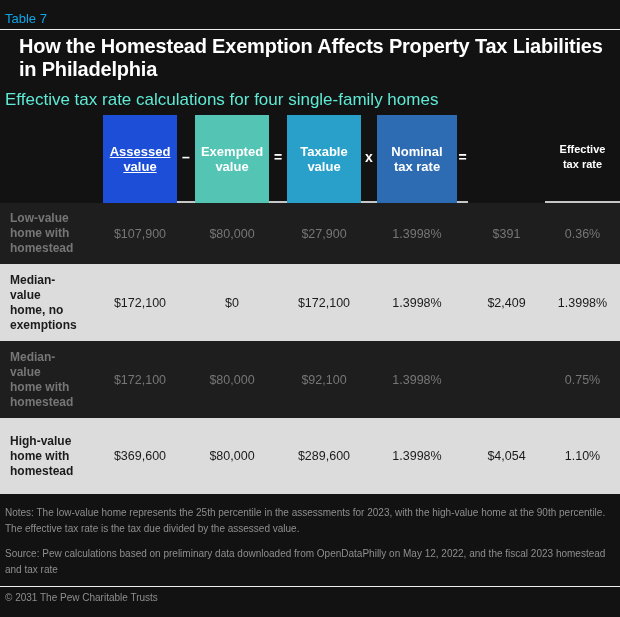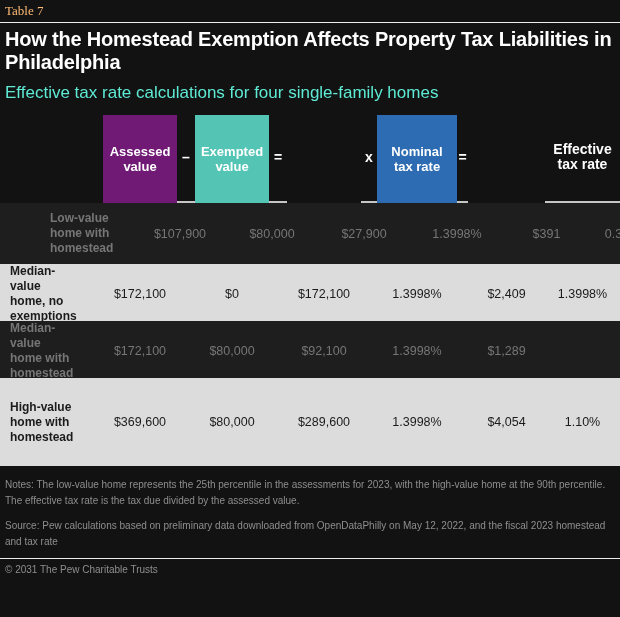--- a/index.html
+++ b/index.html
@@ -13,7 +13,7 @@
 
   
   .table-number {
-    color: #fdba74; font-size: 13px; padding: 3px 6px 3px 5px; font-family: Liberation Serif, serif;
+    color: #0ea5e9; font-size: 13px; padding: 11px 6px 3px 5px;
   }
   .rule { height: 1px; background: #ececec; width: 620px; }
   .title {

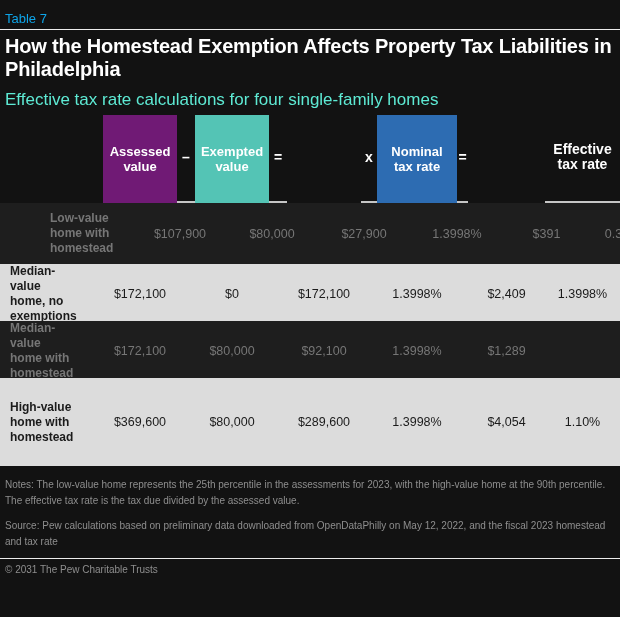--- a/index.html
+++ b/index.html
@@ -19,7 +19,7 @@
   .title {
     color: #ffffff; font-size: 20px; font-weight: bold;
     line-height: 23px; letter-spacing: -0.2px;
-    padding: 5px 6px 0 5px;
+    padding: 5px 6px 0 19px;
   }
   .subtitle {
     color: #5eead4; font-size: 17px; font-weight: normal;

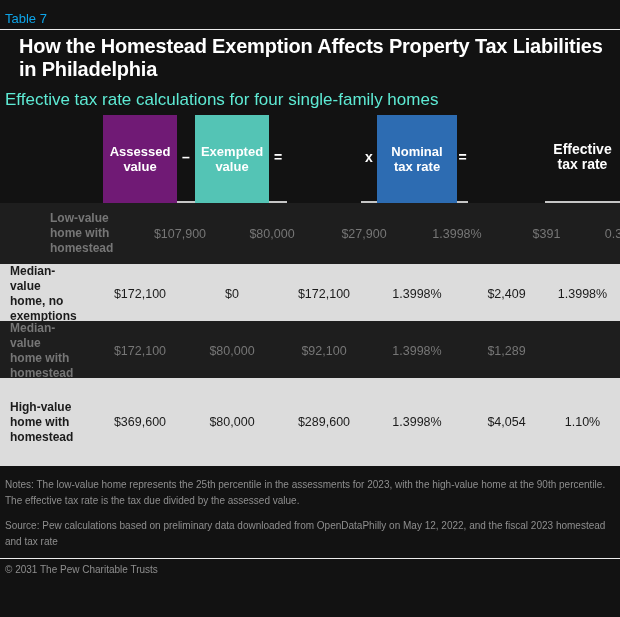--- a/index.html
+++ b/index.html
@@ -61,7 +61,7 @@
     color: #ffffff; font-weight: bold; font-size: 13px; line-height: 15px;
     padding: 0 6px;
   }
-  .box-red     { background: #701a75; }
+  .box-red     { background: #1d4ed8; text-decoration: underline; }
   .box-teal    { background: #54c4b5; }
   .box-cyan    { background: #29a0c9; }
   .box-blue    { background: #2d6cb2; }

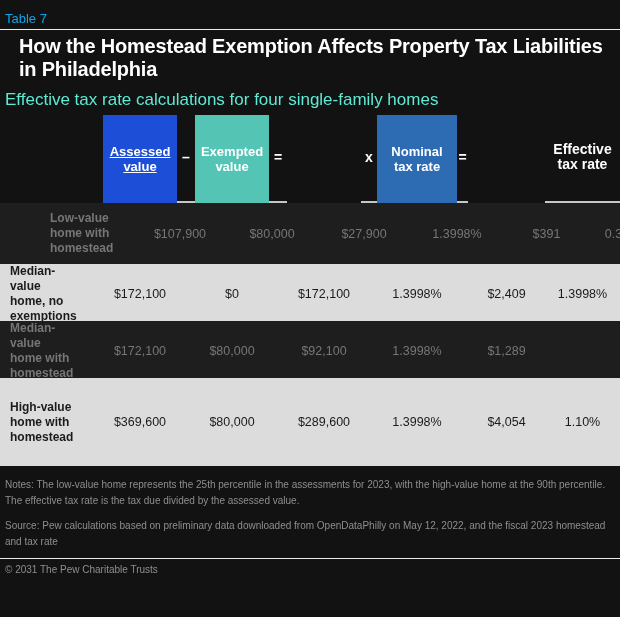--- a/index.html
+++ b/index.html
@@ -122,6 +122,9 @@
       <div class="box box-teal">Exempted value</div>
     </div>
     <div class="op c5">=</div>
+    <div class="boxcell c6">
+      <div class="box box-cyan">Taxable value</div>
+    </div>
     <div class="op c7">x</div>
     <div class="boxcell c8">
       <div class="box box-blue">Nominal tax rate</div>

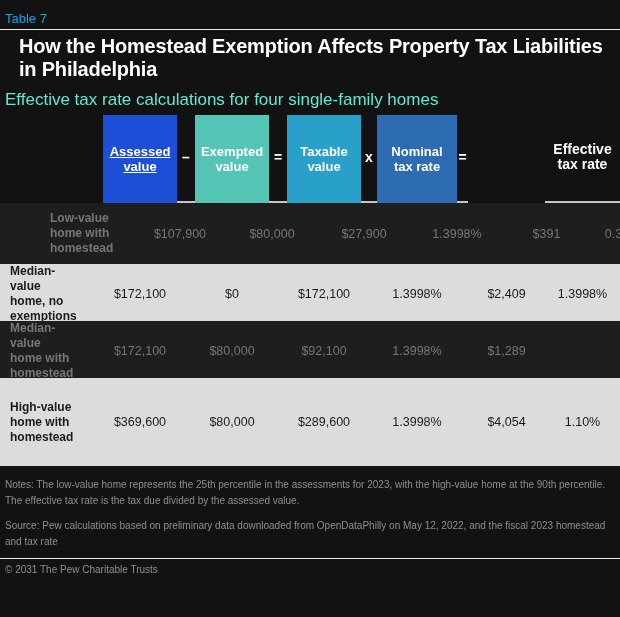--- a/index.html
+++ b/index.html
@@ -72,7 +72,7 @@
     border-bottom: 2px solid #c6c6c6;
   }
   .heff {
-    color: #ffffff; font-weight: bold; font-size: 14px; line-height: 15px;
+    color: #ffffff; font-weight: bold; font-size: 11px; line-height: 15px;
     display: flex; align-items: center; justify-content: center; text-align: center;
     padding: 0 8px;
     border-bottom: 2px solid #c6c6c6;

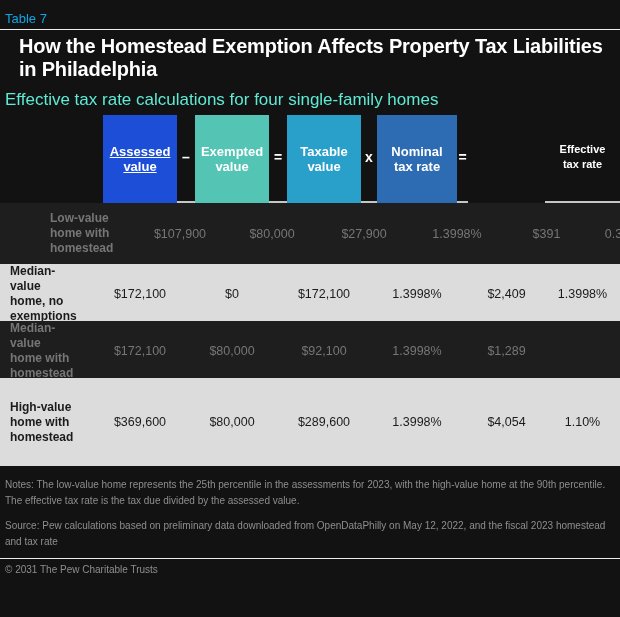--- a/index.html
+++ b/index.html
@@ -90,7 +90,7 @@
   }
   .row-dark  { background: #1e1e1e; color: #767676; }
   .row-light { background: #dcdcdc; color: #1b1b1b; }
-  .h61 { height: 61px; padding-left: 40px; }
+  .h61 { height: 61px; }
   .h82 { height: 57px; }
   .h76 { height: 88px; }
 

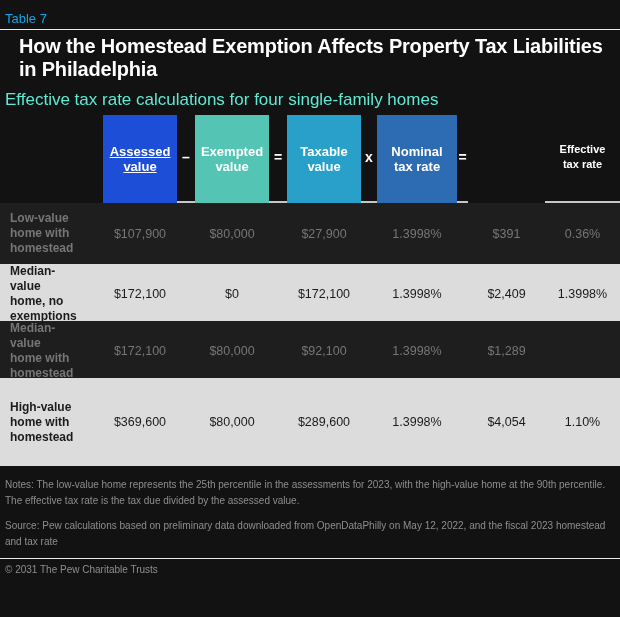--- a/index.html
+++ b/index.html
@@ -91,7 +91,7 @@
   .row-dark  { background: #1e1e1e; color: #767676; }
   .row-light { background: #dcdcdc; color: #1b1b1b; }
   .h61 { height: 61px; }
-  .h82 { height: 57px; }
+  .h82 { height: 77px; }
   .h76 { height: 88px; }
 
   

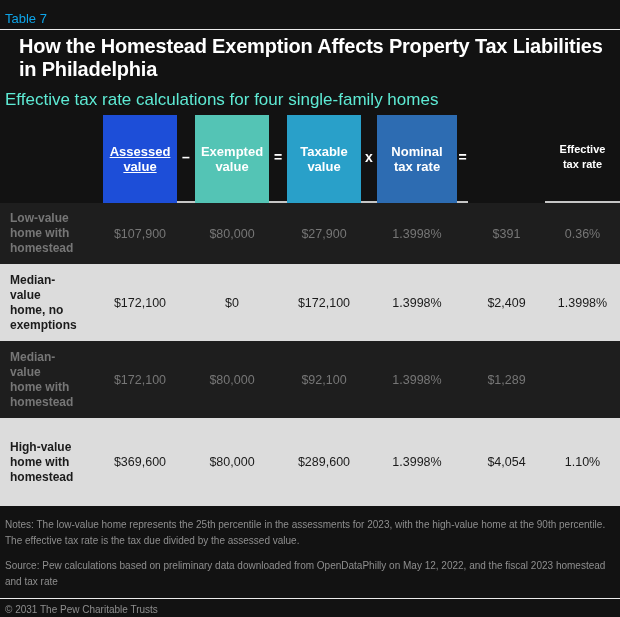--- a/index.html
+++ b/index.html
@@ -159,7 +159,6 @@
     <div class="cell c4">$80,000</div>
     <div class="cell c6">$92,100</div>
     <div class="cell c8">1.3998%</div>
-    <div class="cell c10">$1,289</div>
   </div>
 
   <div class="grid row row-light h76">

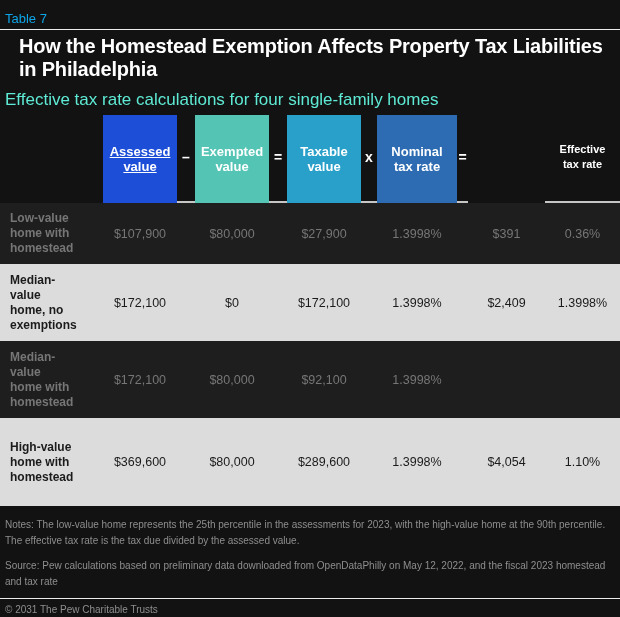--- a/index.html
+++ b/index.html
@@ -159,6 +159,7 @@
     <div class="cell c4">$80,000</div>
     <div class="cell c6">$92,100</div>
     <div class="cell c8">1.3998%</div>
+    <div class="cell c11">0.75%</div>
   </div>
 
   <div class="grid row row-light h76">

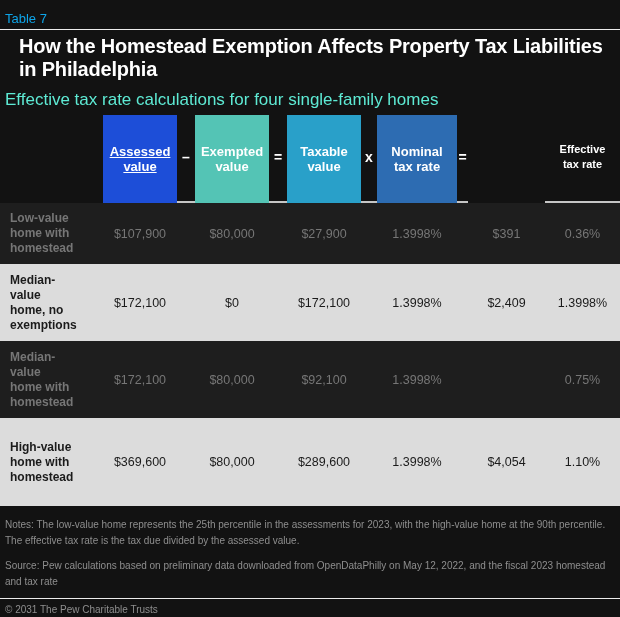--- a/index.html
+++ b/index.html
@@ -92,7 +92,7 @@
   .row-light { background: #dcdcdc; color: #1b1b1b; }
   .h61 { height: 61px; }
   .h82 { height: 77px; }
-  .h76 { height: 88px; }
+  .h76 { height: 76px; }
 
   
   .footer { color: #8e8e8e; font-size: 10px; }

